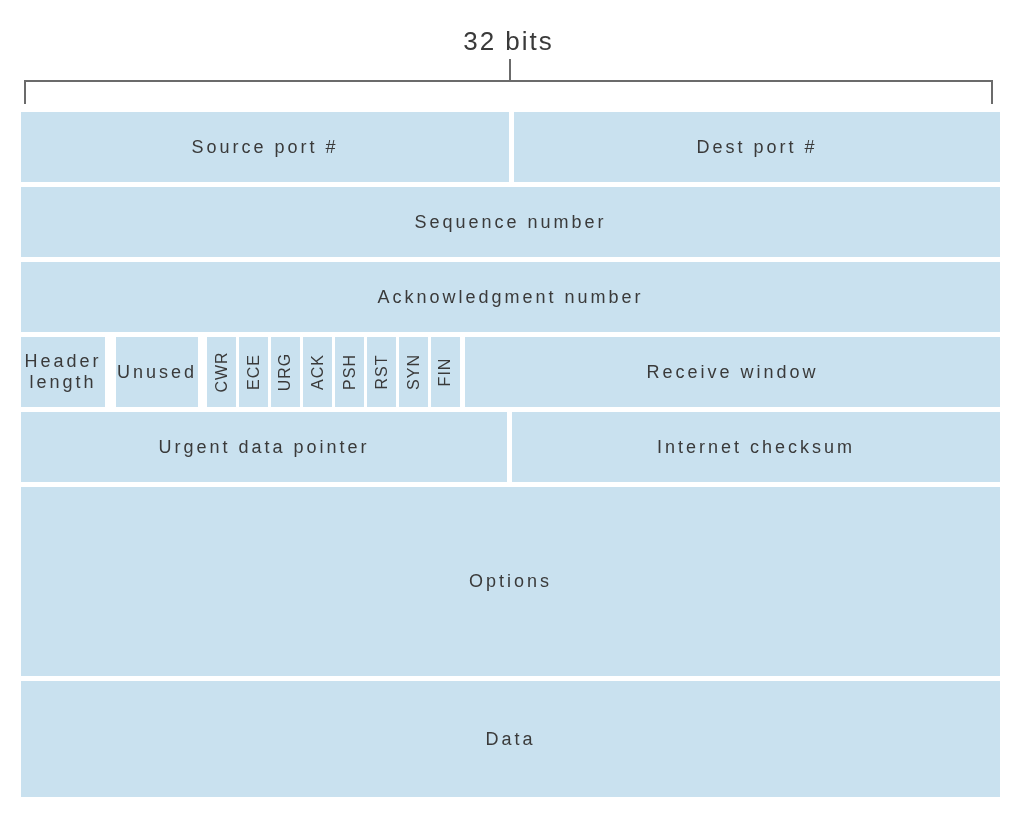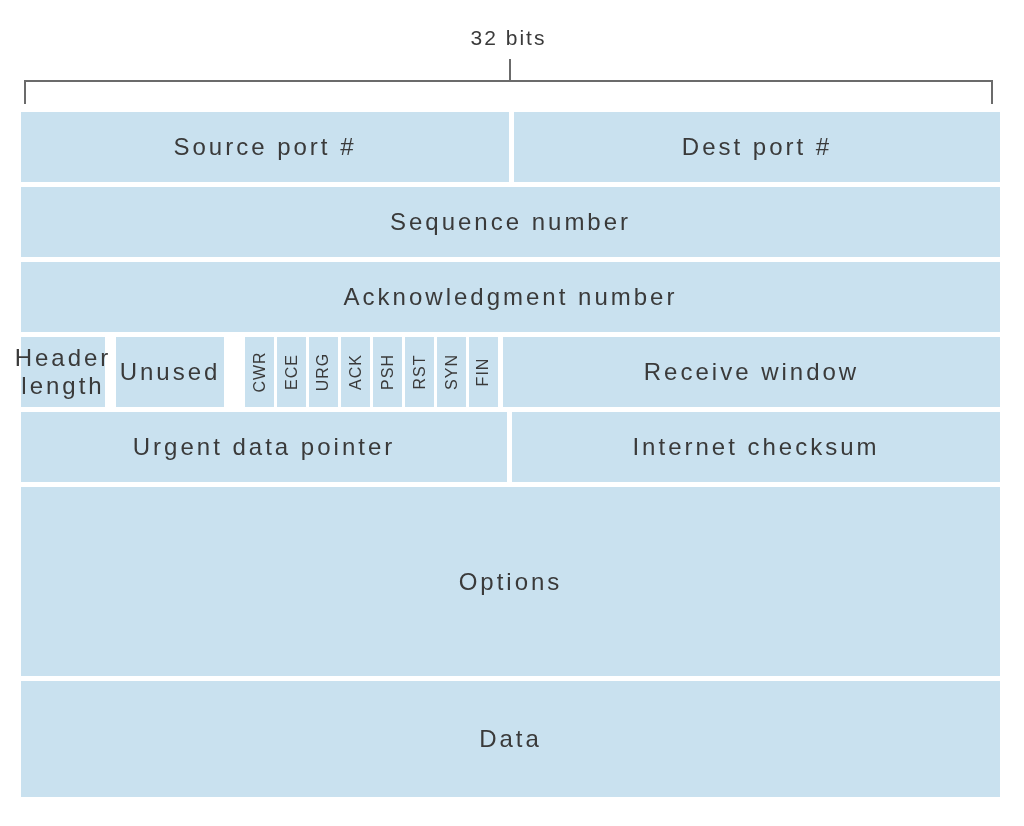--- a/index.html
+++ b/index.html
@@ -24,7 +24,7 @@
     top: 26px;
     width: 969px;
     text-align: center;
-    font-size: 21px;
+    font-size: 26px;
     letter-spacing: 2px;
     color: var(--text, #3a3a3a);
   }

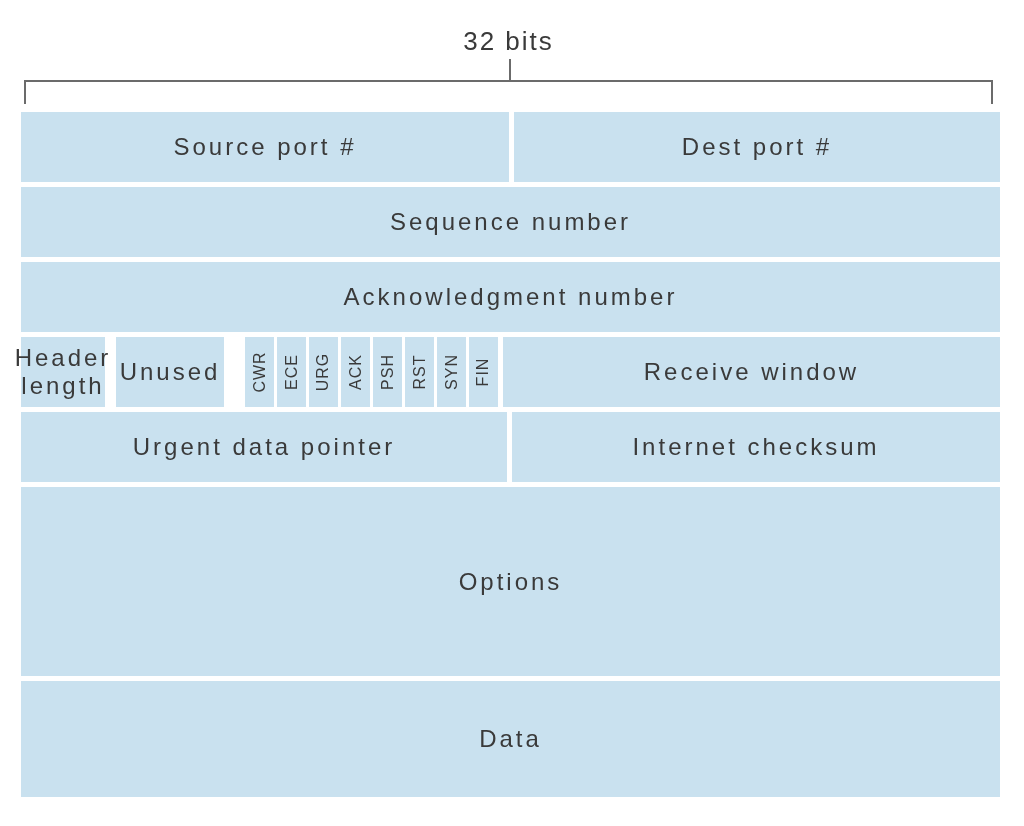--- a/index.html
+++ b/index.html
@@ -78,7 +78,7 @@
     align-items: center;
     justify-content: center;
     text-align: center;
-    font-size: 24px;
+    font-size: 18px;
     letter-spacing: 3px;
     line-height: 1.15;
     box-sizing: border-box;

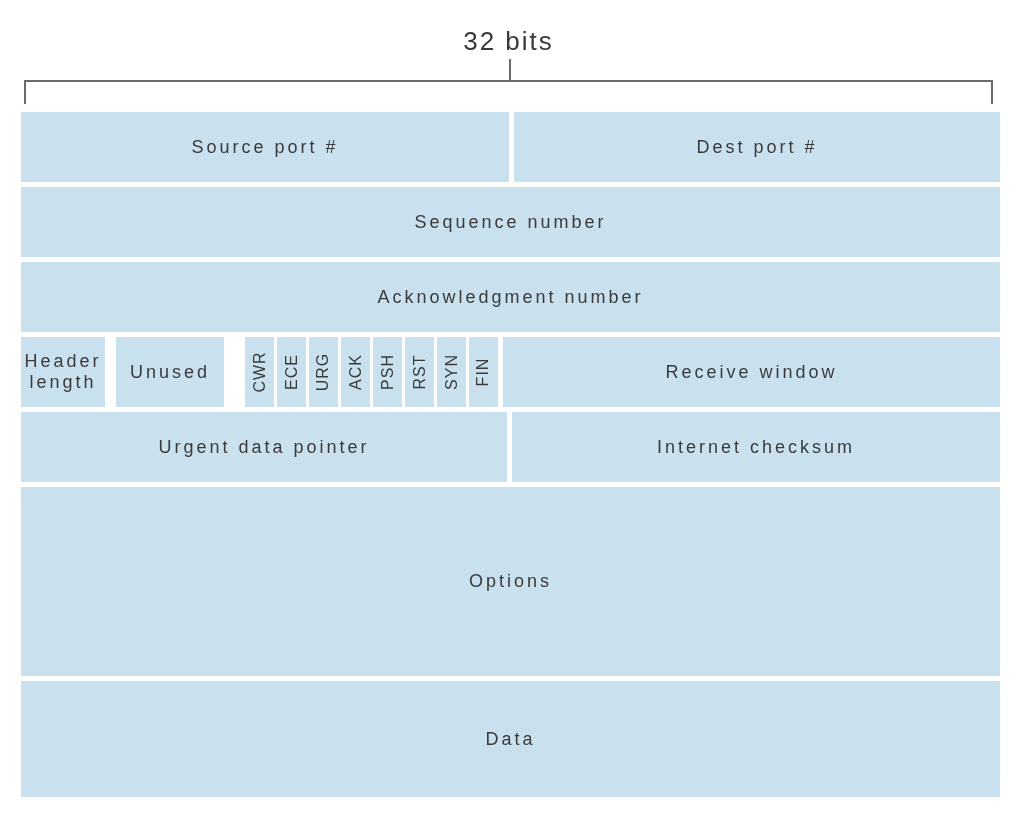--- a/index.html
+++ b/index.html
@@ -89,7 +89,7 @@
   .w-left-half { width: 488px; flex: 0 0 auto; }
 
   .w-hdrlen { width: 84px; flex: 0 0 auto; margin-right: 6px; }
-  .w-unused { width: 108px; flex: 0 0 auto; margin-right: 16px; }
+  .w-unused { width: 82px; flex: 0 0 auto; margin-right: 4px; }
 
   .flags {
     display: flex;

